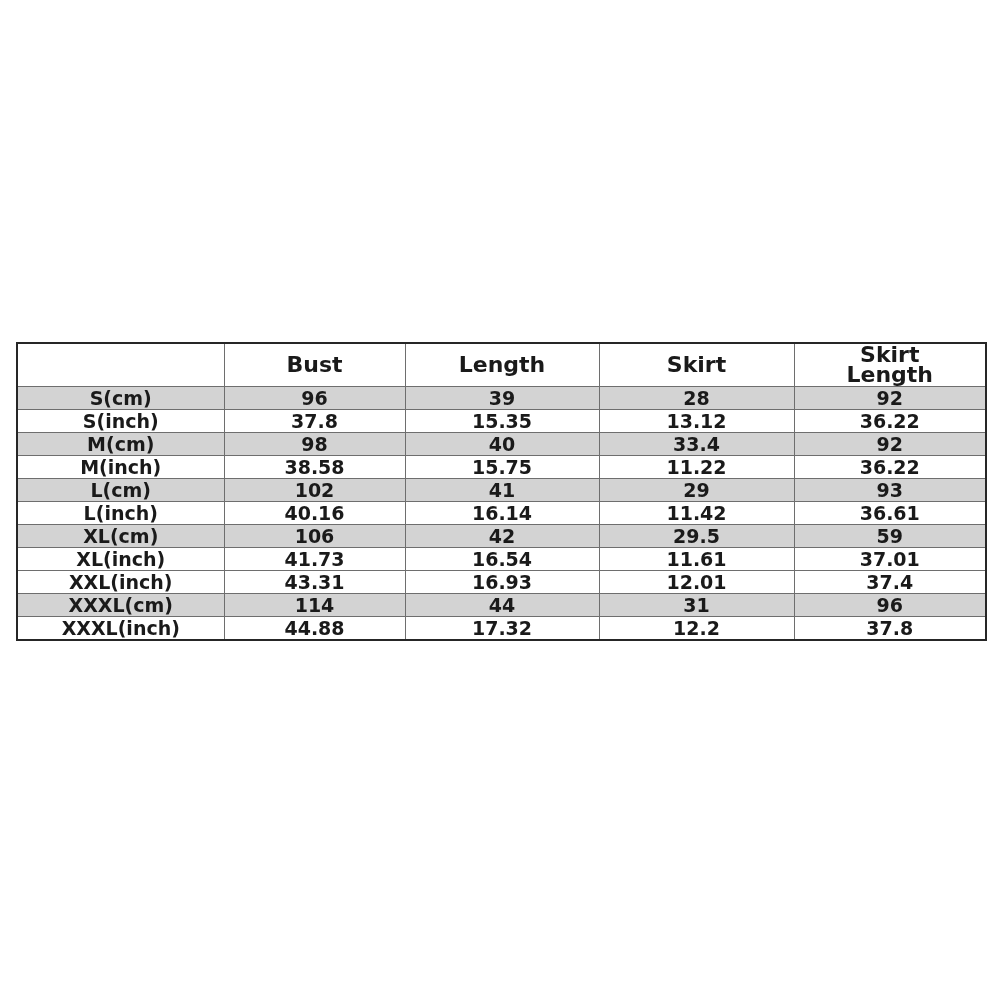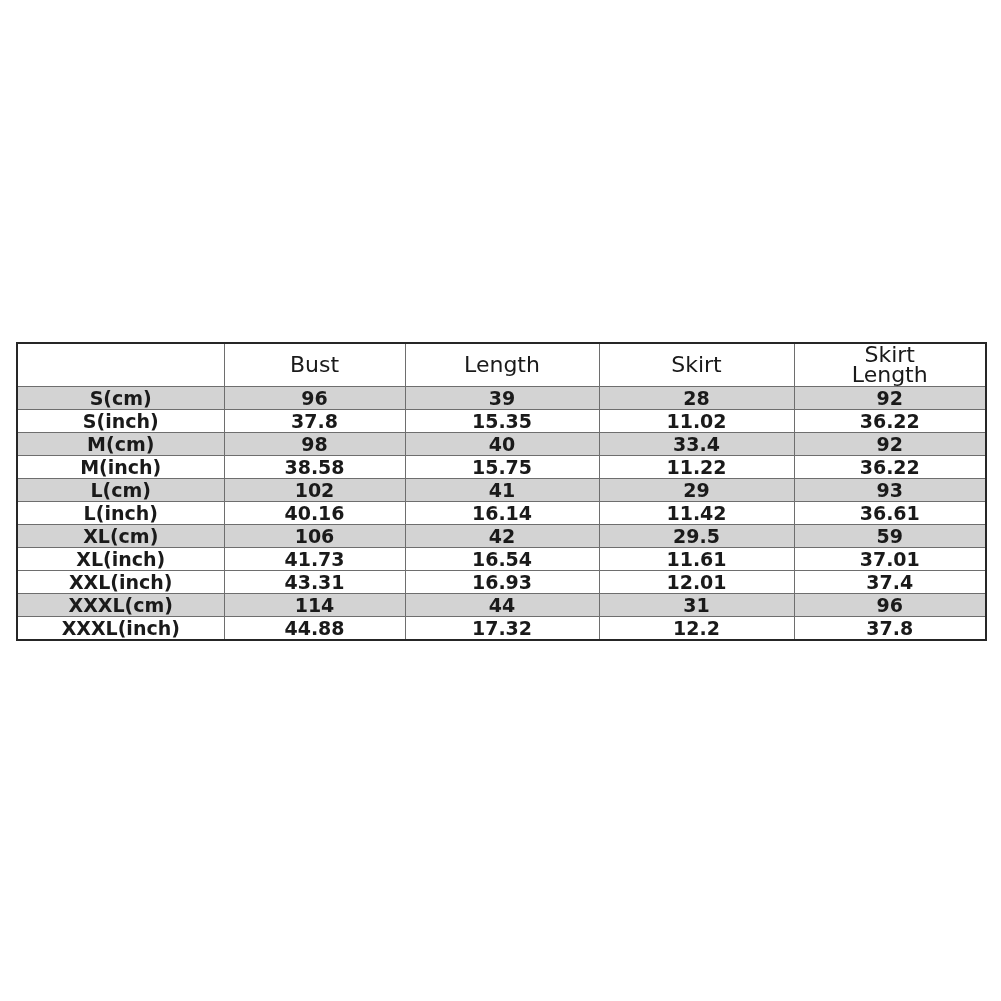--- a/index.html
+++ b/index.html
@@ -39,7 +39,7 @@
   table.size-chart th {
     height: 42px;
     font-size: 22px;
-    font-weight: normal;
+    font-weight: bold;
     line-height: 20px;
     background: #ffffff;
     white-space: pre-line;

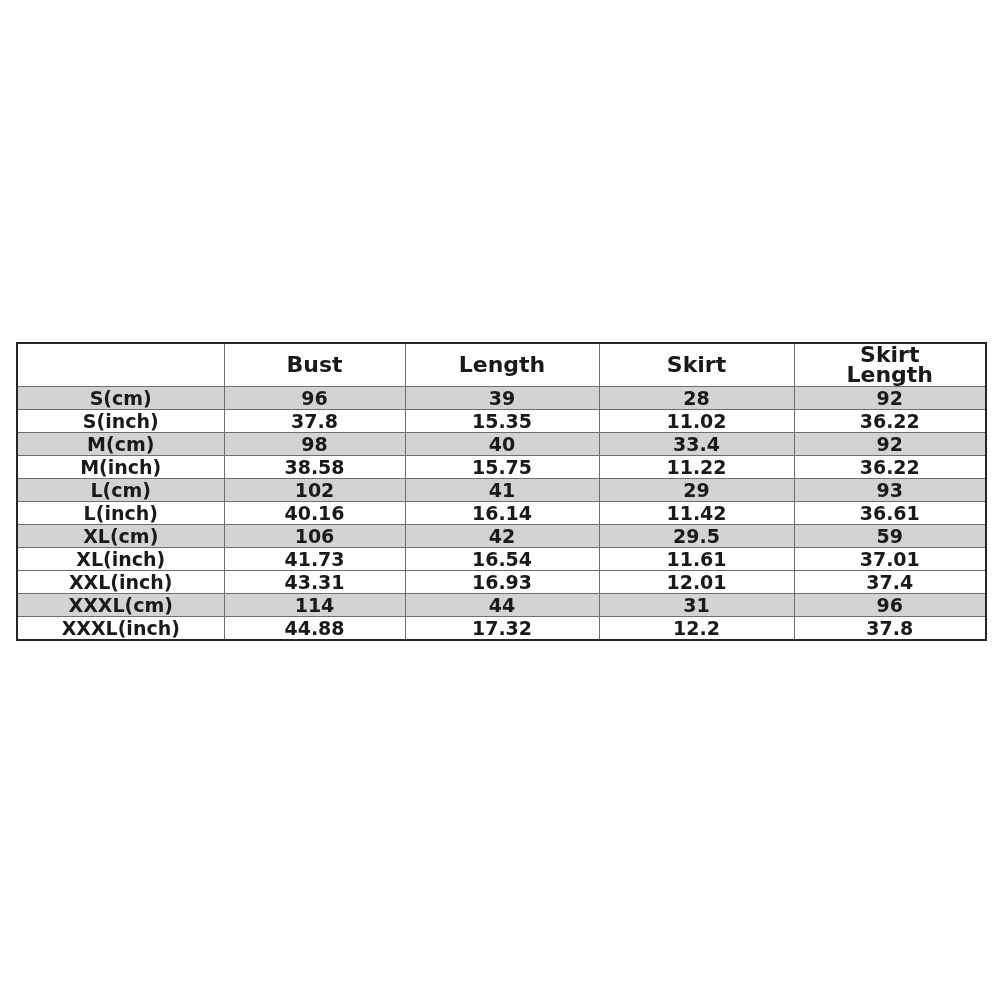--- a/index.html
+++ b/index.html
@@ -90,7 +90,7 @@
           <td>S(inch)</td>
           <td>37.8</td>
           <td>15.35</td>
-          <td>11.02</td>
+          <td>13.12</td>
           <td>36.22</td>
         </tr>
         <tr class="shaded">

